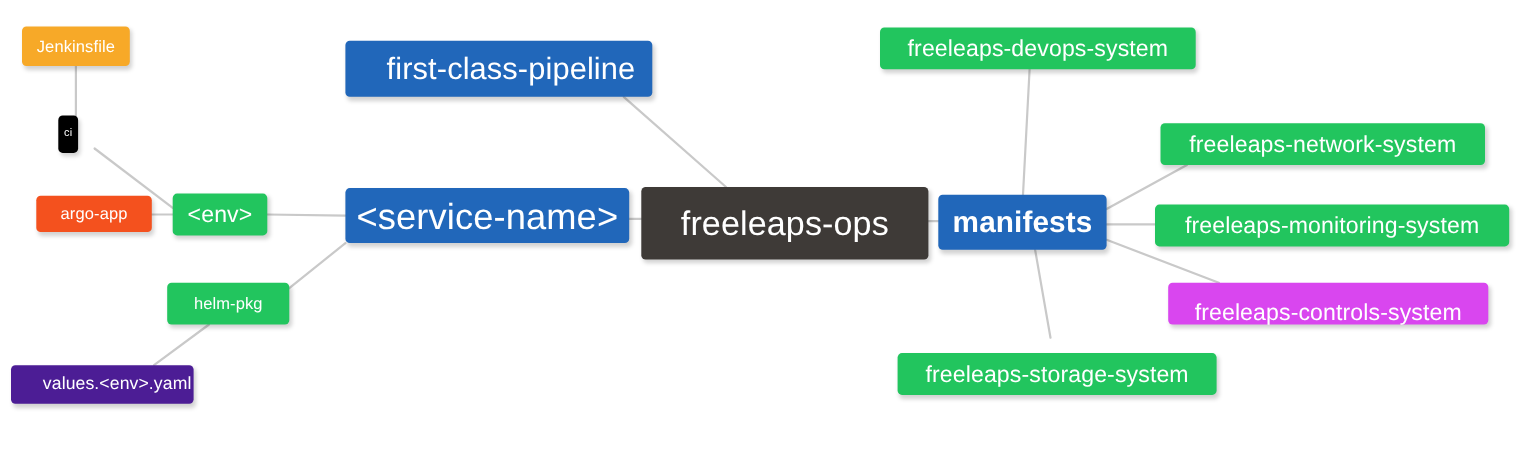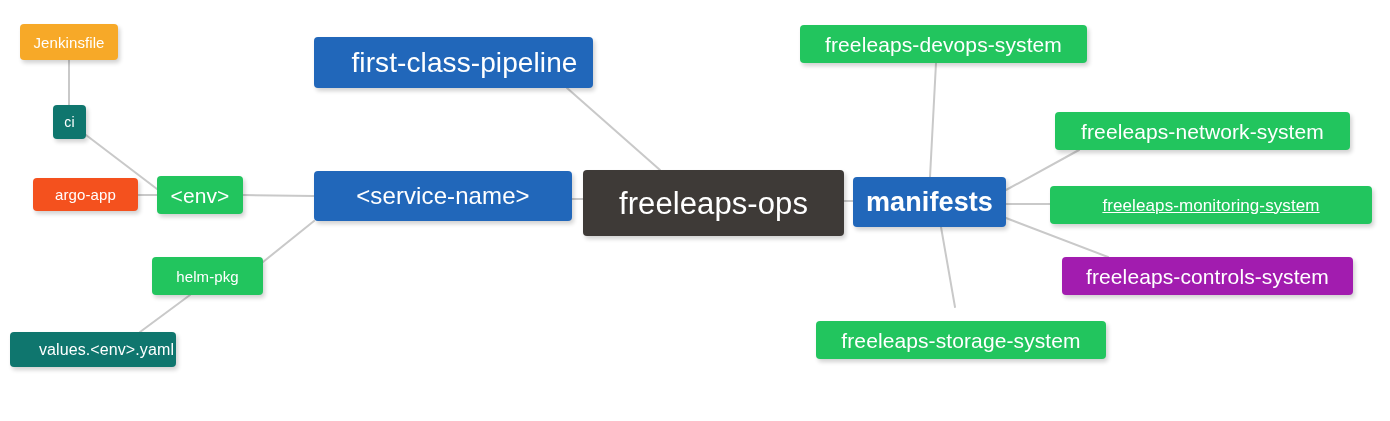--- a/index.html
+++ b/index.html
@@ -71,7 +71,7 @@
       <div class="node" style="left: 20px; top: 24px; width: 98px; height: 36px; background: rgb(247, 169, 40); font-size: 15px;">
         <span class="node-label">Jenkinsfile</span>
       </div>
-      <div class="node" style="left: 53px; top: 105px; width: 33px; height: 34px; background: #0f766e; font-size: 14px;">
+      <div class="node" style="left: 53px; top: 105px; width: 18px; height: 34px; background: #000000; font-size: 10px;">
         <span class="node-label">ci</span>
       </div>
       <div class="node" style="left: 33px; top: 178px; width: 105px; height: 33px; background: rgb(244, 81, 30); font-size: 15px;">

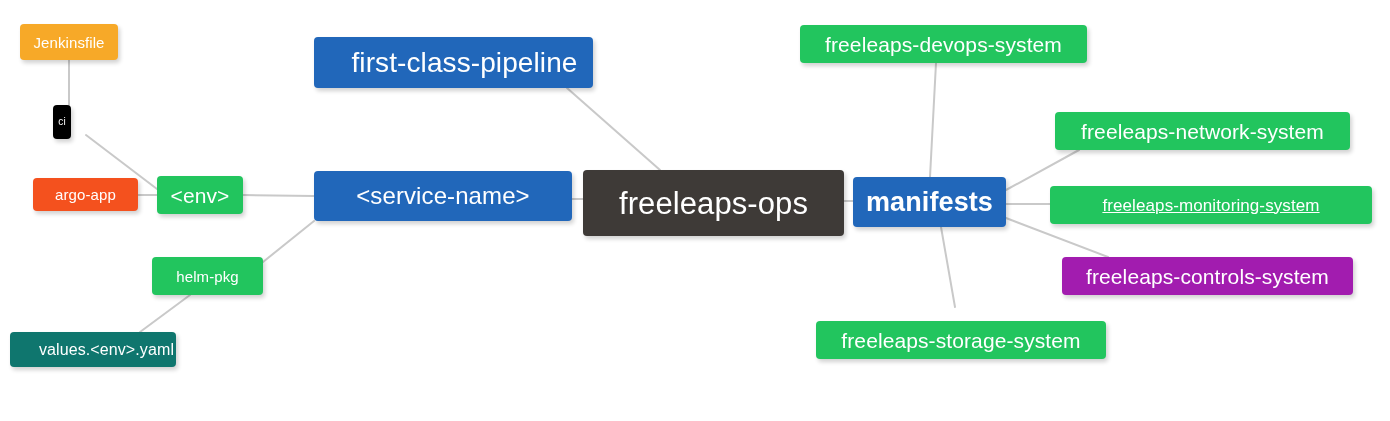--- a/index.html
+++ b/index.html
@@ -89,7 +89,7 @@
       <div class="node" style="left: 314px; top: 37px; width: 279px; height: 51px; background: rgb(33, 103, 186); font-size: 28px; padding-left: 22px;">
         <span class="node-label">first-class-pipeline</span>
       </div>
-      <div class="node" style="left: 314px; top: 171px; width: 258px; height: 50px; background: rgb(33, 103, 186); font-size: 24px;">
+      <div class="node" style="left: 314px; top: 171px; width: 258px; height: 50px; background: rgb(33, 103, 186); font-size: 33px;">
         <span class="node-label">&lt;service-name&gt;</span>
       </div>
       <div class="node" style="left: 583px; top: 170px; width: 261px; height: 66px; background: rgb(62, 58, 55); font-size: 31px;">

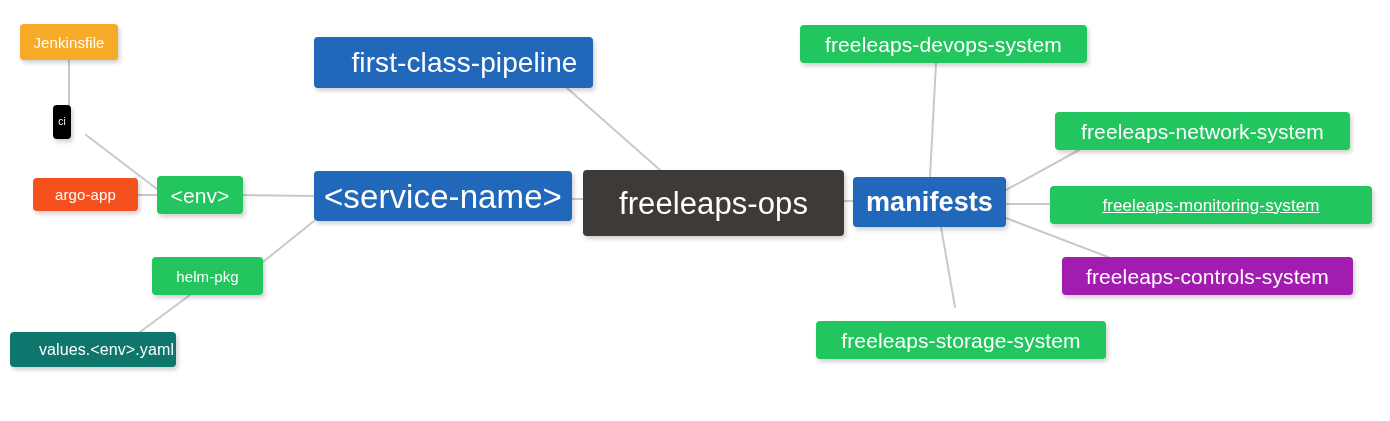--- a/index.html
+++ b/index.html
@@ -104,7 +104,7 @@
       <div class="node" style="left: 1055px; top: 112px; width: 295px; height: 38px; background: rgb(34, 197, 94); font-size: 21px;">
         <span class="node-label">freeleaps-network-system</span>
       </div>
-      <div class="node" style="left: 1050px; top: 186px; width: 322px; height: 38px; background: rgb(34, 197, 94); font-size: 17px; text-decoration: underline;">
+      <div class="node" style="left: 1050px; top: 186px; width: 322px; height: 38px; background: rgb(34, 197, 94); font-size: 21px;">
         <span class="node-label">freeleaps-monitoring-system</span>
       </div>
       <div class="node" style="left: 1062px; top: 257px; width: 291px; height: 38px; background: #a21caf; font-size: 21px;">

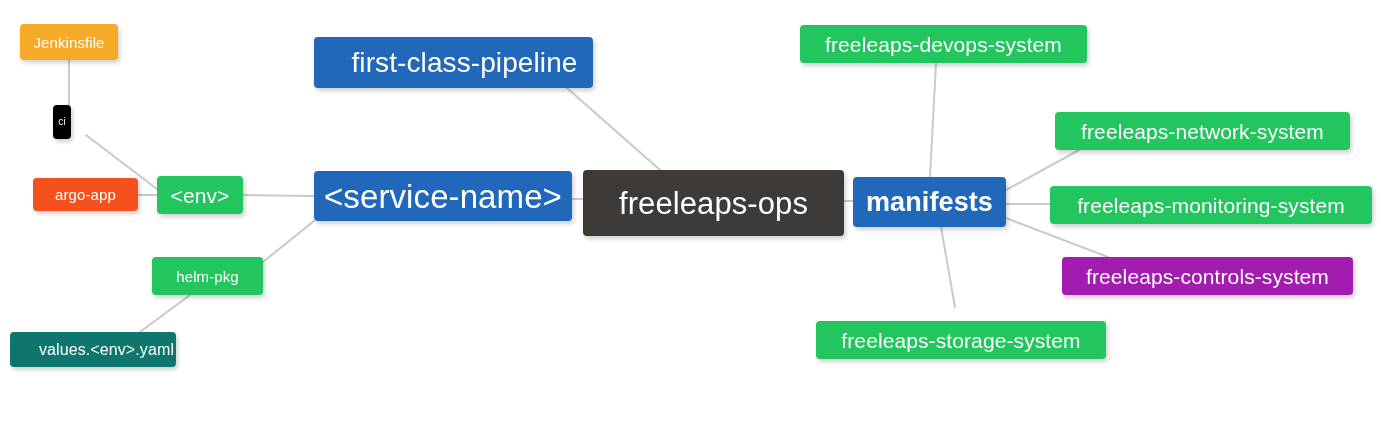--- a/index.html
+++ b/index.html
@@ -107,7 +107,7 @@
       <div class="node" style="left: 1050px; top: 186px; width: 322px; height: 38px; background: rgb(34, 197, 94); font-size: 21px;">
         <span class="node-label">freeleaps-monitoring-system</span>
       </div>
-      <div class="node" style="left: 1062px; top: 257px; width: 291px; height: 38px; background: #a21caf; font-size: 21px;">
+      <div class="node" style="left: 1062px; top: 257px; width: 291px; height: 38px; background: #d946ef; font-size: 21px; align-items: flex-end;">
         <span class="node-label">freeleaps-controls-system</span>
       </div>
       <div class="node" style="left: 816px; top: 321px; width: 290px; height: 38px; background: rgb(34, 197, 94); font-size: 21px;">

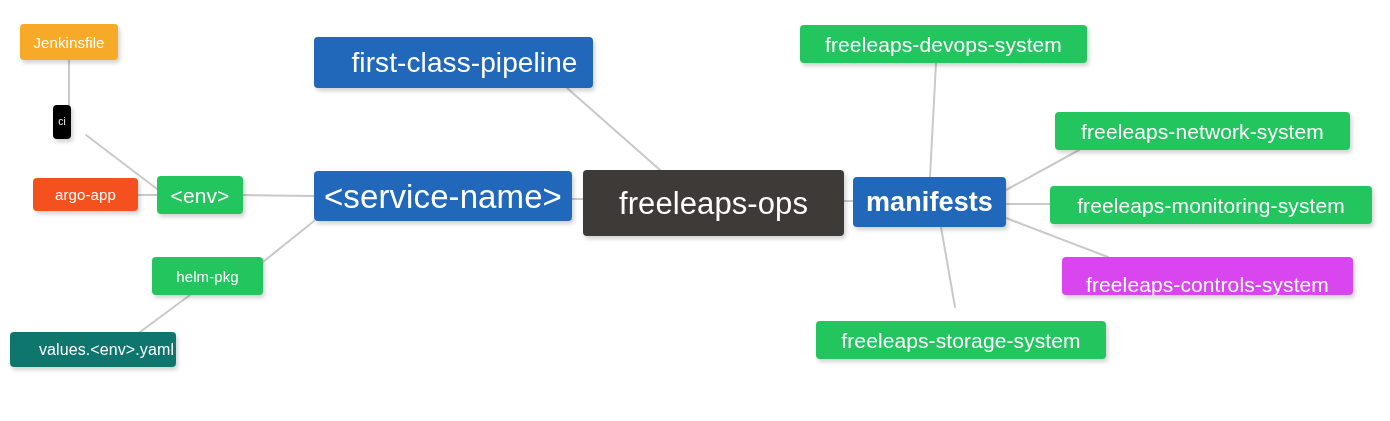--- a/index.html
+++ b/index.html
@@ -83,7 +83,7 @@
       <div class="node" style="left: 152px; top: 257px; width: 111px; height: 38px; background: rgb(34, 197, 94); font-size: 15px;">
         <span class="node-label">helm-pkg</span>
       </div>
-      <div class="node" style="left: 10px; top: 332px; width: 166px; height: 35px; background: #0f766e; font-size: 16px; padding-left: 27px;">
+      <div class="node" style="left: 10px; top: 332px; width: 166px; height: 35px; background: #4c1d95; font-size: 16px; padding-left: 27px;">
         <span class="node-label">values.&lt;env&gt;.yaml</span>
       </div>
       <div class="node" style="left: 314px; top: 37px; width: 279px; height: 51px; background: rgb(33, 103, 186); font-size: 28px; padding-left: 22px;">

